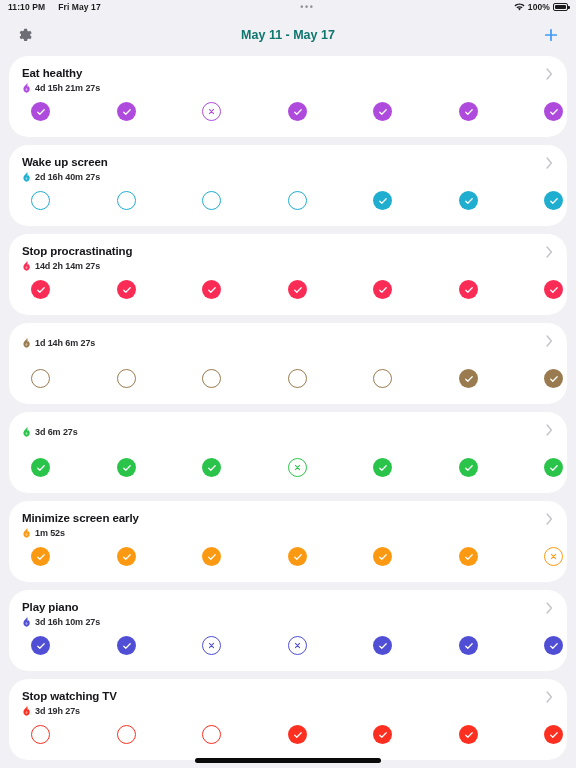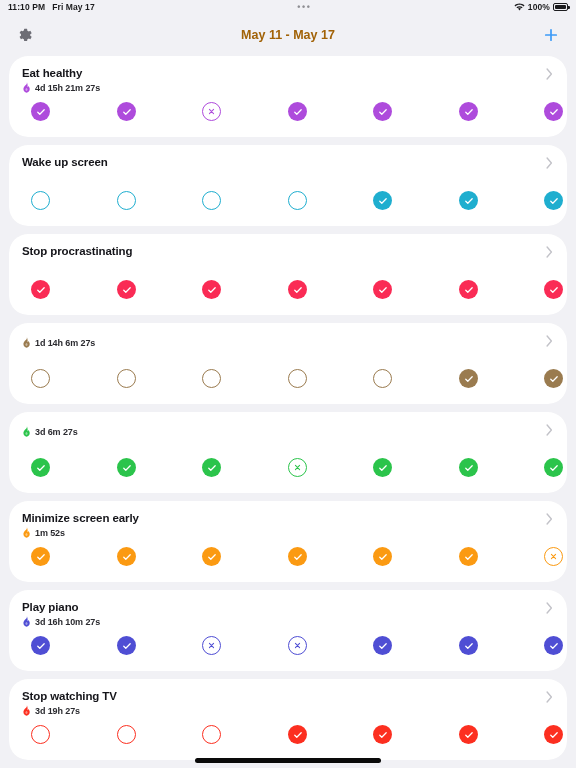--- a/index.html
+++ b/index.html
@@ -20,7 +20,7 @@
     font-size:8.5px; font-weight:bold; color:#1c1c1e;
     letter-spacing:0.1px;
   }
-  .sb-left { display:flex; align-items:center; gap:7px; }
+  .sb-left { display:flex; align-items:center; gap:13px; }
   .sb-center { flex:1; display:flex; justify-content:center; align-items:center; }
   .sb-right { display:flex; align-items:center; gap:3px; }
   .dots { letter-spacing:1.5px; color:#8e8e93; font-size:9px; line-height:6px; }

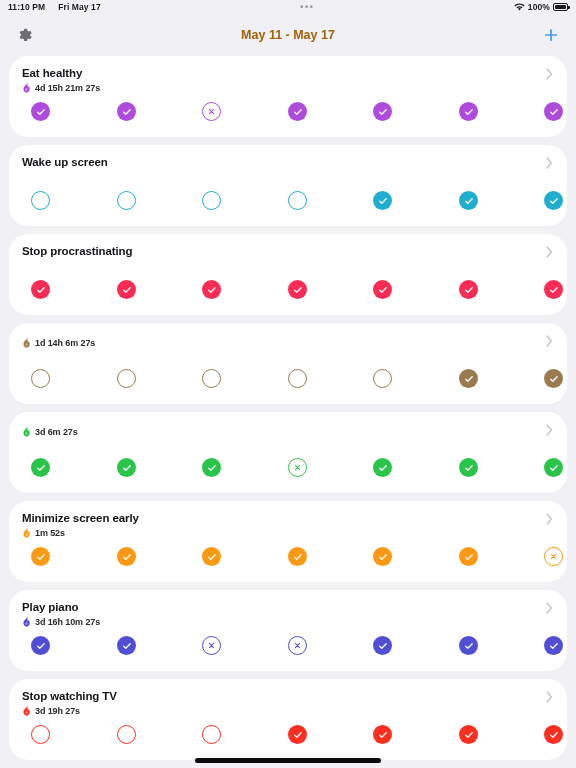--- a/index.html
+++ b/index.html
@@ -42,7 +42,7 @@
   }
   .nav-title {
     position:absolute; left:0; right:0; text-align:center;
-    font-size:12.5px; font-weight:bold; color:#a16207;
+    font-size:12.5px; font-weight:bold; color:#0f766e;
   }
   .gear { width:18px; height:18px; color:#6d6d75; z-index:2; cursor:pointer; }
   .gear svg { display:block; }

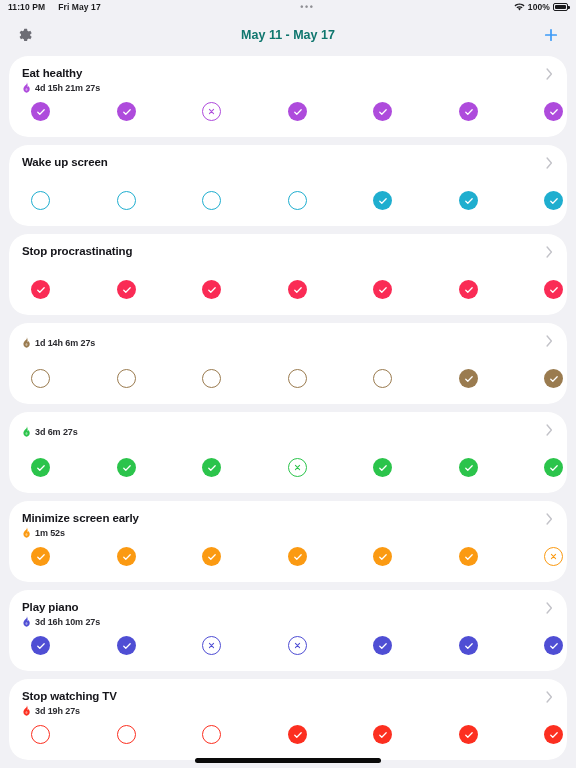--- a/index.html
+++ b/index.html
@@ -189,6 +189,15 @@
       </div>
       <div class="card">
         <div class="card-title">Wake up screen</div>
+     <div class="streak">
+       <span class="flame">
+            <svg viewBox="0 0 12 15" width="9" height="11">
+  <path fill="#1FAECF" d="M6.6 0.2C6.9 2.2 5.8 3.2 4.6 4.4 3.2 5.8 1.8 7.3 1.8 9.6c0 2.7 2 4.9 4.3 4.9s4.3-2.2 4.3-4.9c0-1.7-0.8-3-1.7-4.2-0.2 0.8-0.7 1.4-1.3 1.6 0.5-2.2-0.1-4.6-0.8-6.8z"></path>
+  <path fill="#ffffff" opacity="0.45" d="M6.1 8.1c0.9 0.5 1.4 1.3 1.4 2.2 0 1.1-0.7 1.9-1.5 1.9s-1.5-0.8-1.5-1.9c0-0.9 0.7-1.8 1.6-2.2z"></path>
+</svg>
+          </span>
+       <span class="streak-text">2d 16h 40m 27s</span>
+     </div>
      <span class="chevron">
           <svg viewBox="0 0 8 14" width="7" height="12">
             <path d="M1.2 1.2L6.2 7l-5 5.8" fill="none" stroke="currentColor" stroke-width="1.6" stroke-linecap="round" stroke-linejoin="round"></path>

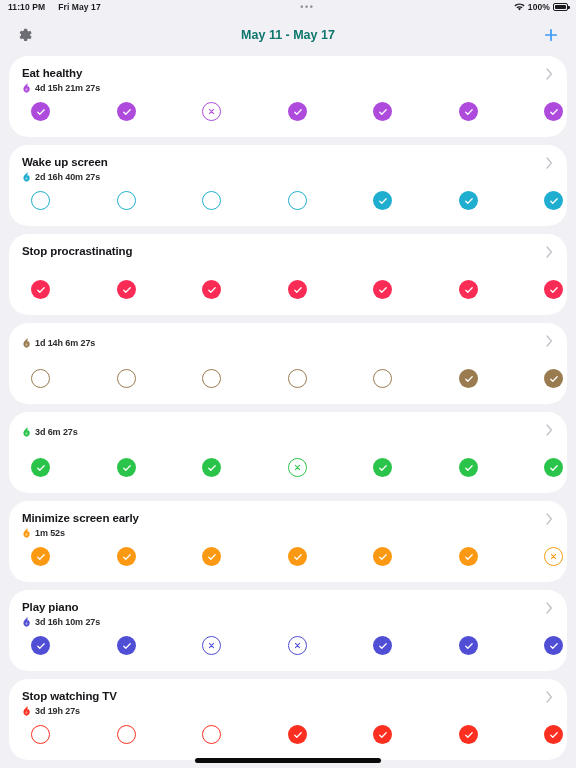--- a/index.html
+++ b/index.html
@@ -227,6 +227,15 @@
       </div>
       <div class="card">
         <div class="card-title">Stop procrastinating</div>
+     <div class="streak">
+       <span class="flame">
+            <svg viewBox="0 0 12 15" width="9" height="11">
+  <path fill="#FA2B55" d="M6.6 0.2C6.9 2.2 5.8 3.2 4.6 4.4 3.2 5.8 1.8 7.3 1.8 9.6c0 2.7 2 4.9 4.3 4.9s4.3-2.2 4.3-4.9c0-1.7-0.8-3-1.7-4.2-0.2 0.8-0.7 1.4-1.3 1.6 0.5-2.2-0.1-4.6-0.8-6.8z"></path>
+  <path fill="#ffffff" opacity="0.45" d="M6.1 8.1c0.9 0.5 1.4 1.3 1.4 2.2 0 1.1-0.7 1.9-1.5 1.9s-1.5-0.8-1.5-1.9c0-0.9 0.7-1.8 1.6-2.2z"></path>
+</svg>
+          </span>
+       <span class="streak-text">14d 2h 14m 27s</span>
+     </div>
      <span class="chevron">
           <svg viewBox="0 0 8 14" width="7" height="12">
             <path d="M1.2 1.2L6.2 7l-5 5.8" fill="none" stroke="currentColor" stroke-width="1.6" stroke-linecap="round" stroke-linejoin="round"></path>

